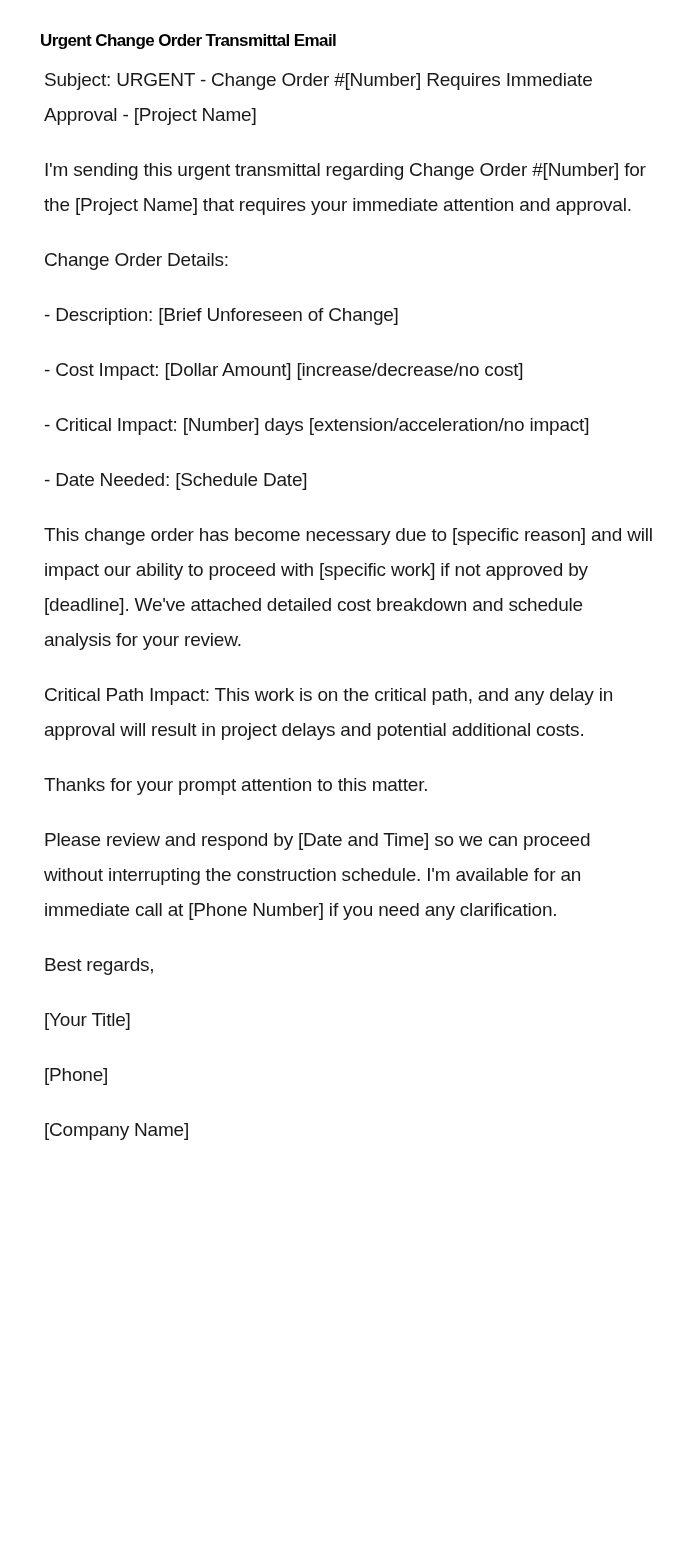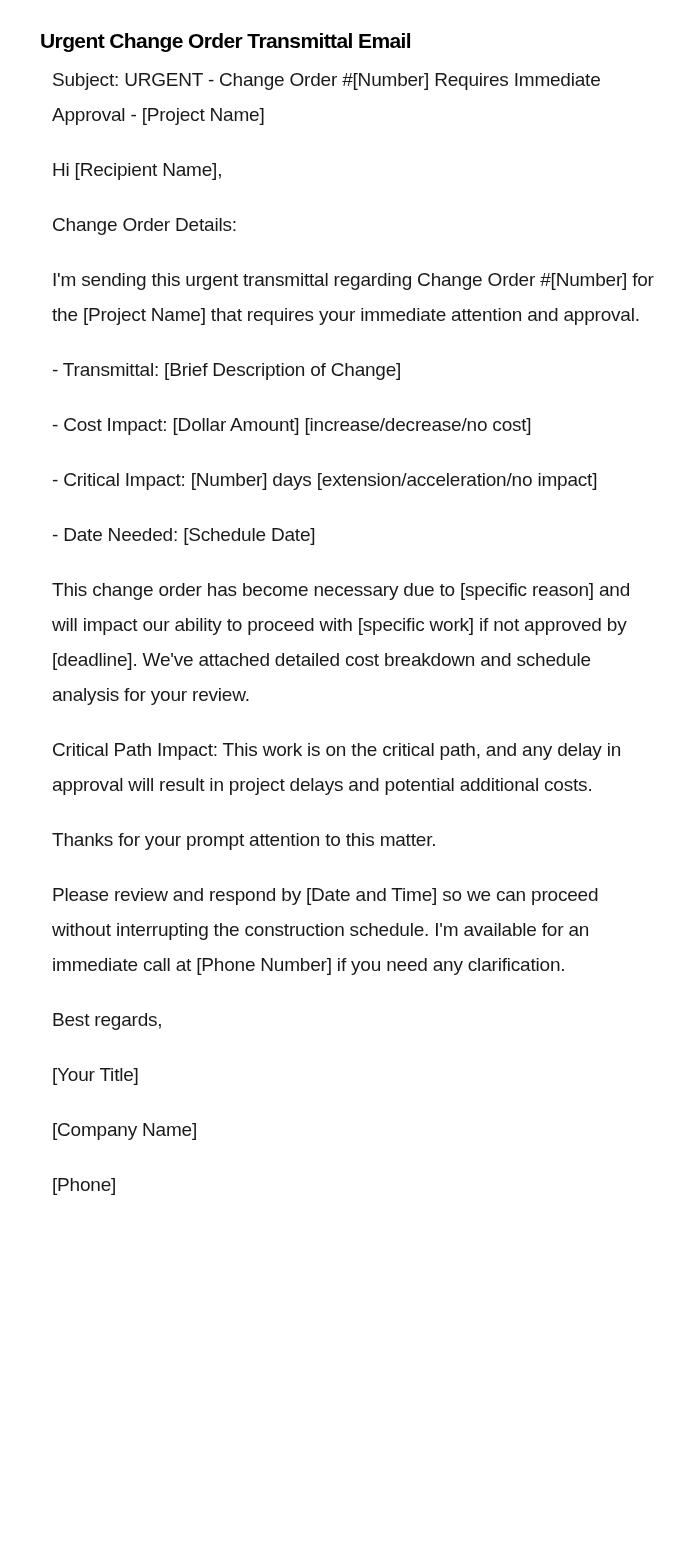--- a/index.html
+++ b/index.html
@@ -23,7 +23,7 @@
     .title {
       font-family: "Liberation Sans", sans-serif;
       font-weight: bold;
-      font-size: 21px;
+      font-size: 17px;
       line-height: 38px;
       letter-spacing: -0.6px;
       margin: 0 0 2px 0;

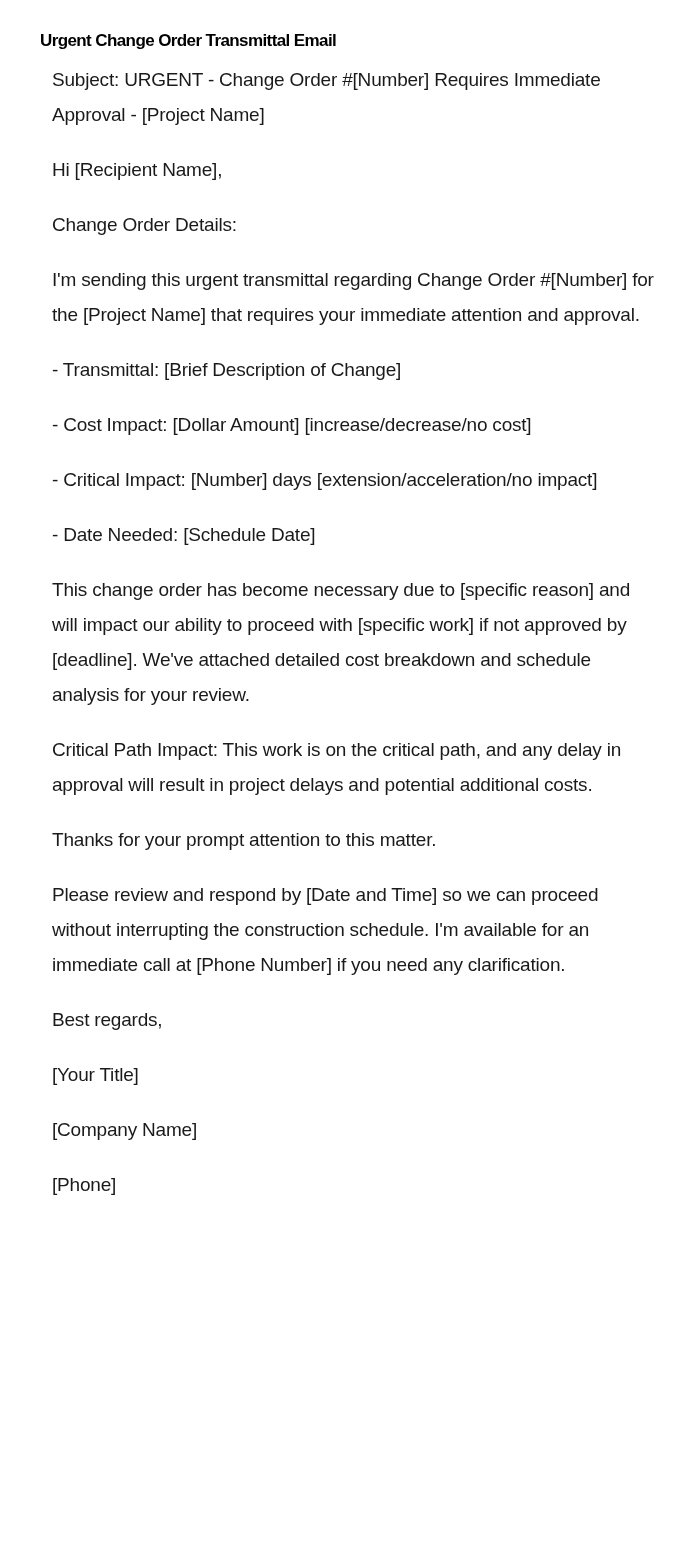--- a/index.html
+++ b/index.html
@@ -32,7 +32,7 @@
     .para {
       font-size: 19px;
       line-height: 35px;
-      margin: 0 0 20px 12px;
+      margin: 0 0 20px 4px;
       letter-spacing: -0.2px;
       color: #1a1a1a;
       max-width: 610px;

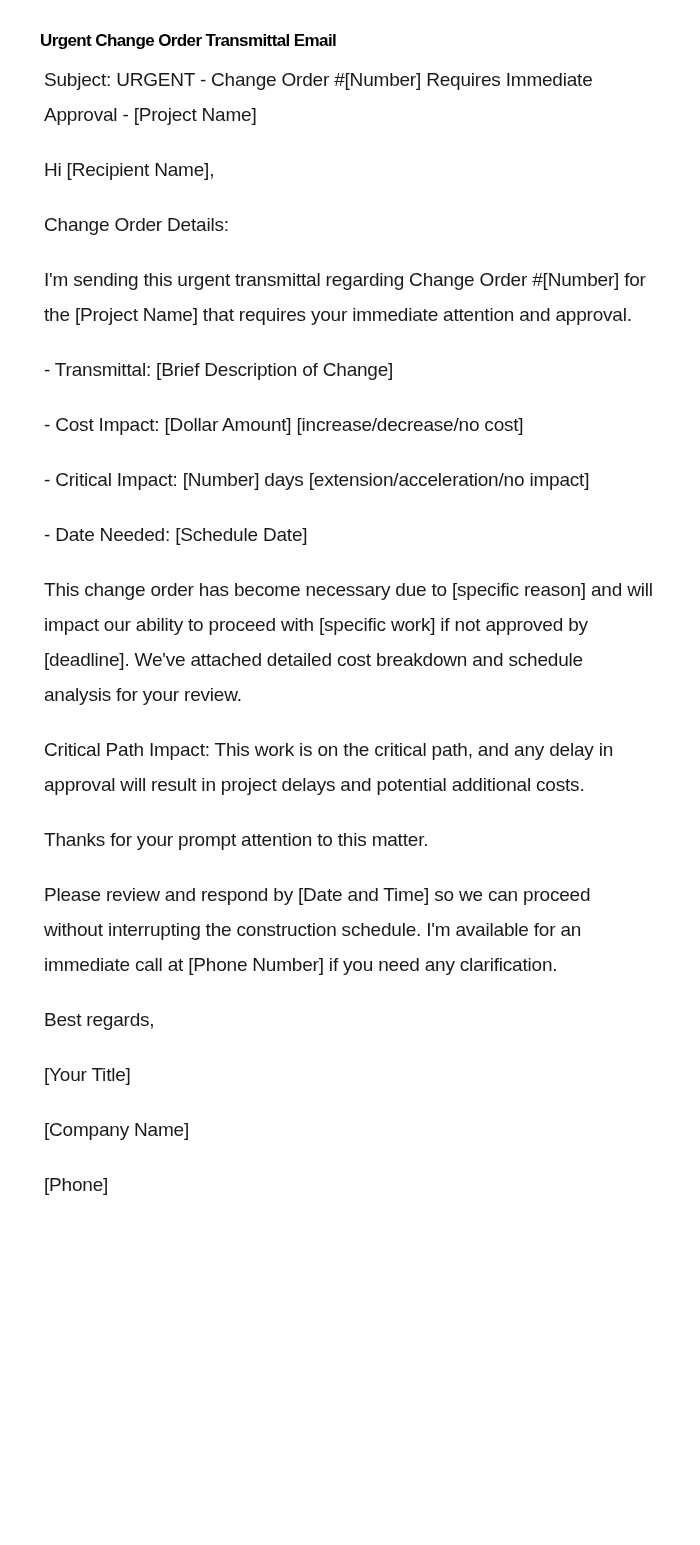--- a/index.html
+++ b/index.html
@@ -44,7 +44,6 @@
 <div class="doc">
   <h1 class="title">Urgent Change Order Transmittal Email</h1>
   <p class="para">Subject: URGENT - Change Order #[Number] Requires Immediate Approval - [Project Name]</p>
-  <p class="para">Hi [Recipient Name],</p>
   <p class="para">Change Order Details:</p>
   <p class="para">I'm sending this urgent transmittal regarding Change Order #[Number] for the [Project Name] that requires your immediate attention and approval.</p>
   <p class="para">- Transmittal: [Brief Description of Change]</p>

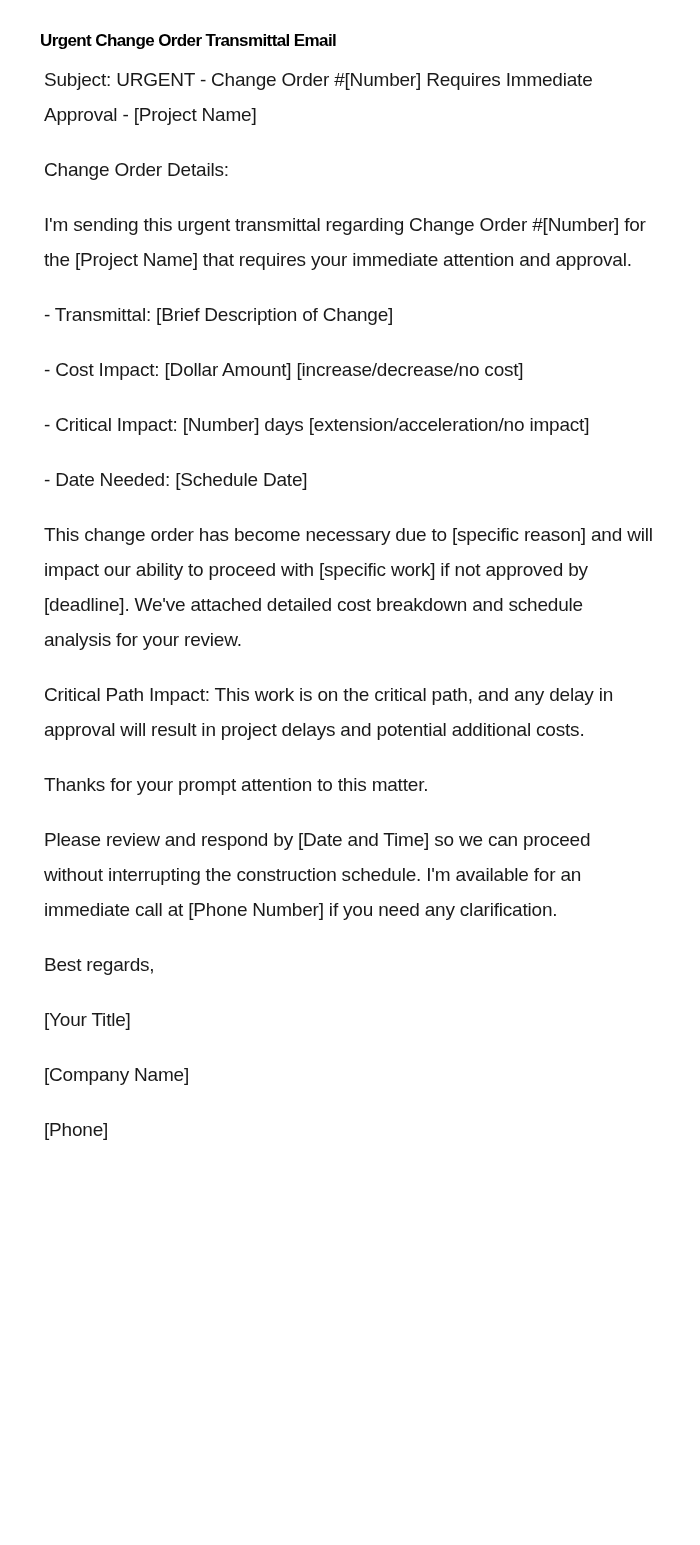--- a/index.html
+++ b/index.html
@@ -44,8 +44,8 @@
 <div class="doc">
   <h1 class="title">Urgent Change Order Transmittal Email</h1>
   <p class="para">Subject: URGENT - Change Order #[Number] Requires Immediate Approval - [Project Name]</p>
+  <p class="para">I'm sending this urgent transmittal regarding Change Order #[Number] for the [Project Name] that requires your immediate attention and approval.</p>
   <p class="para">Change Order Details:</p>
-  <p class="para">I'm sending this urgent transmittal regarding Change Order #[Number] for the [Project Name] that requires your immediate attention and approval.</p>
   <p class="para">- Transmittal: [Brief Description of Change]</p>
   <p class="para">- Cost Impact: [Dollar Amount] [increase/decrease/no cost]</p>
   <p class="para">- Critical Impact: [Number] days [extension/acceleration/no impact]</p>

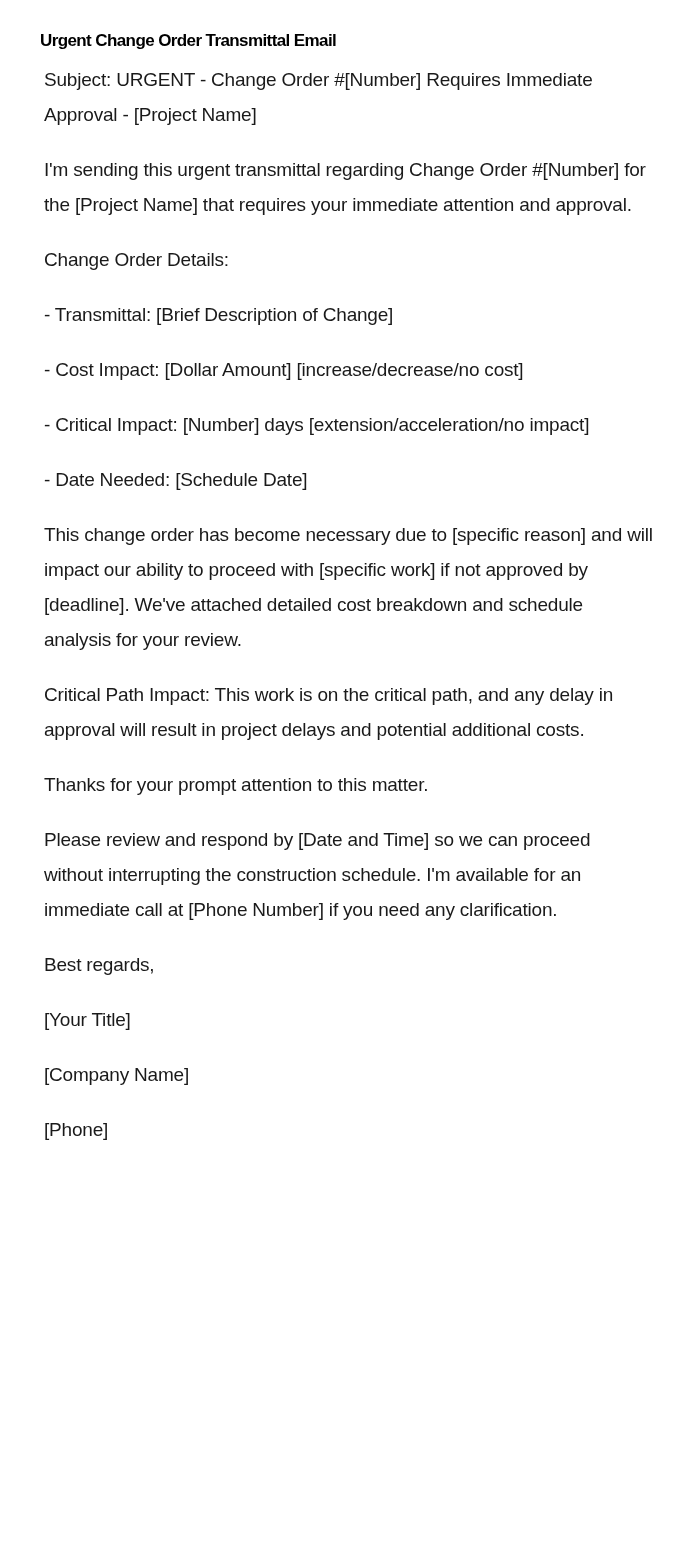--- a/index.html
+++ b/index.html
@@ -46,7 +46,7 @@
   <p class="para">Subject: URGENT - Change Order #[Number] Requires Immediate Approval - [Project Name]</p>
   <p class="para">I'm sending this urgent transmittal regarding Change Order #[Number] for the [Project Name] that requires your immediate attention and approval.</p>
   <p class="para">Change Order Details:</p>
-  <p class="para">- Transmittal: [Brief Description of Change]</p>
+  <p class="para">- Description: [Brief Unforeseen of Change]</p>
   <p class="para">- Cost Impact: [Dollar Amount] [increase/decrease/no cost]</p>
   <p class="para">- Critical Impact: [Number] days [extension/acceleration/no impact]</p>
   <p class="para">- Date Needed: [Schedule Date]</p>

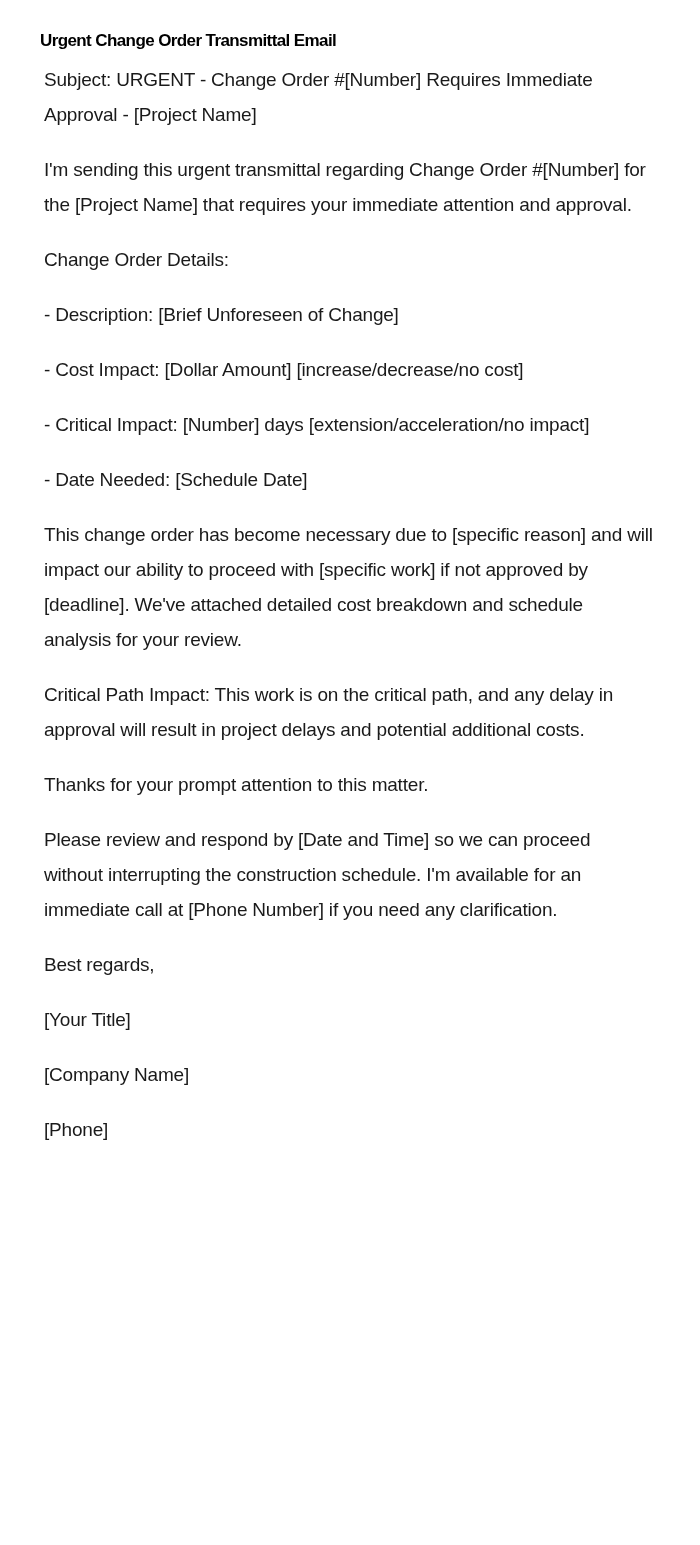--- a/index.html
+++ b/index.html
@@ -56,8 +56,8 @@
   <p class="para">Please review and respond by [Date and Time] so we can proceed without interrupting the construction schedule. I'm available for an immediate call at [Phone Number] if you need any clarification.</p>
   <p class="para">Best regards,</p>
   <p class="para">[Your Title]</p>
+  <p class="para">[Phone]</p>
   <p class="para">[Company Name]</p>
-  <p class="para">[Phone]</p>
 </div>
 
 </body></html>

